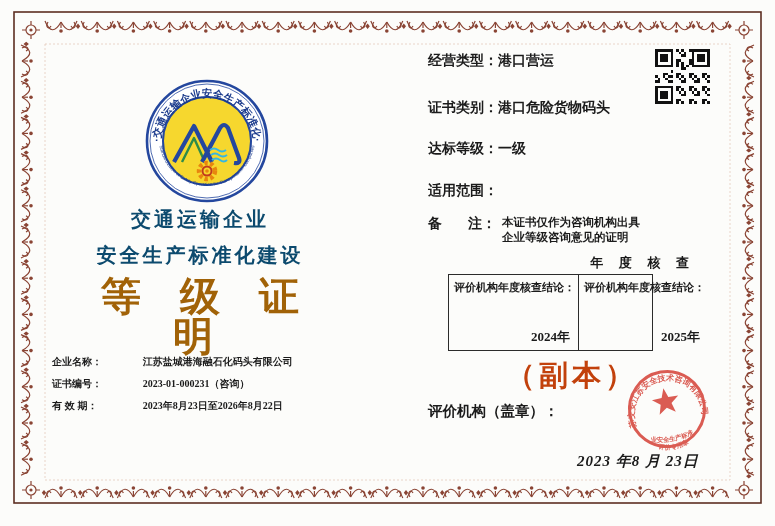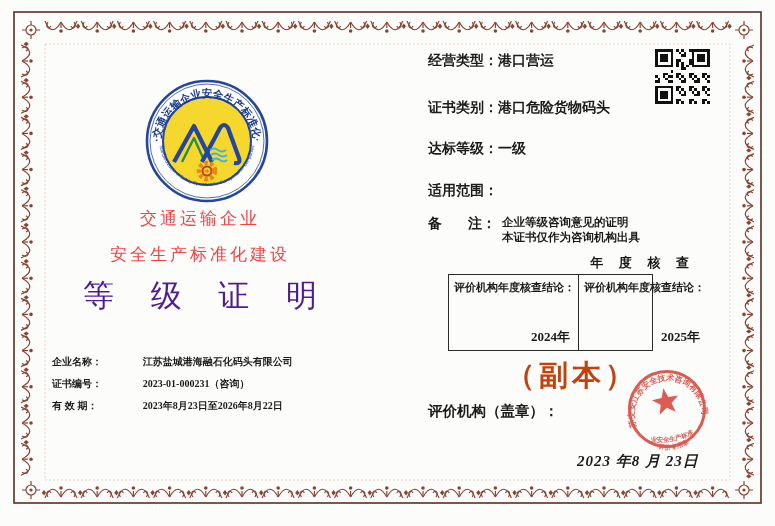--- a/index.html
+++ b/index.html
@@ -15,7 +15,7 @@
 
   
   .title-block{position:absolute;left:50px;top:201px;width:300px;text-align:center;}
-  .title-line1,.title-line2{font-size:17px;font-weight:normal;color:#ef4444;
+  .title-line1,.title-line2{font-size:20px;font-weight:bold;color:#0c4a6e;
       letter-spacing:3px;line-height:36px;}
   .title-line3{font-size:31px;font-weight:normal;color:#4c1d95;
       letter-spacing:14px;line-height:40px;margin-top:3px;text-indent:14px;}

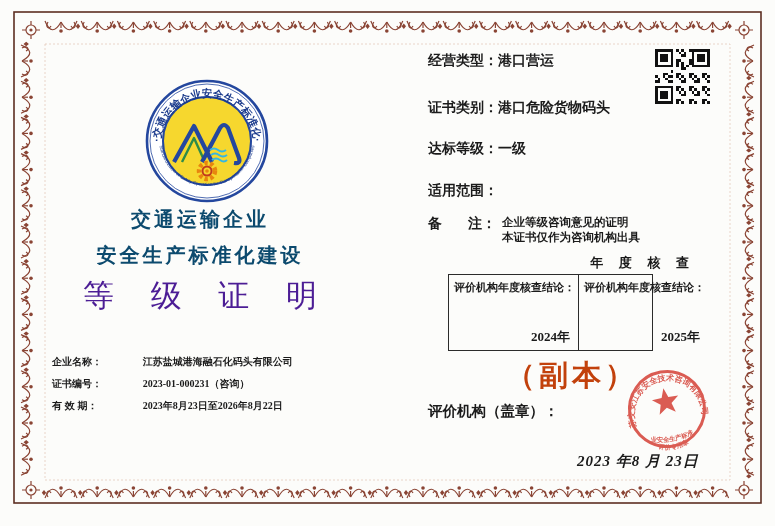--- a/index.html
+++ b/index.html
@@ -220,8 +220,8 @@
     <span class="r1">备</span>
     <span class="r2">注：</span>
     <div class="note">
+      <div>本证书仅作为咨询机构出具</div>
       <div>企业等级咨询意见的证明</div>
-      <div>本证书仅作为咨询机构出具</div>
     </div>
   </div>
 

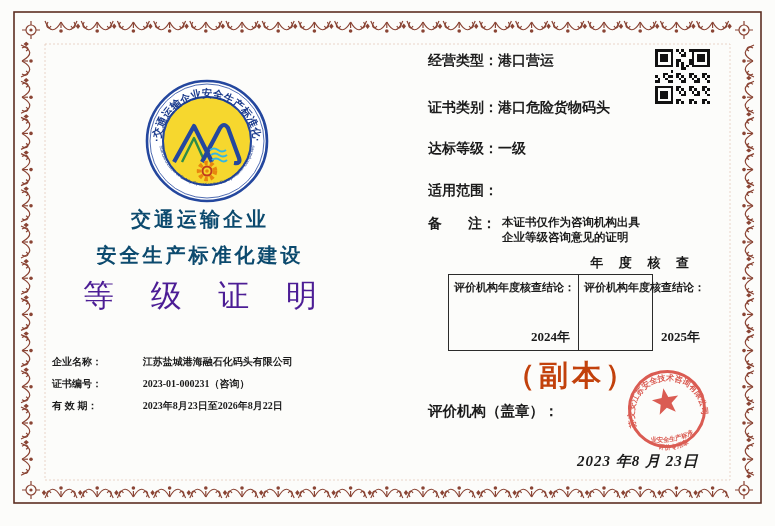--- a/index.html
+++ b/index.html
@@ -17,7 +17,7 @@
   .title-block{position:absolute;left:50px;top:201px;width:300px;text-align:center;}
   .title-line1,.title-line2{font-size:20px;font-weight:bold;color:#0c4a6e;
       letter-spacing:3px;line-height:36px;}
-  .title-line3{font-size:31px;font-weight:normal;color:#4c1d95;
+  .title-line3{font-size:40px;font-weight:bold;color:#a16207;
       letter-spacing:14px;line-height:40px;margin-top:3px;text-indent:14px;}
 
   

